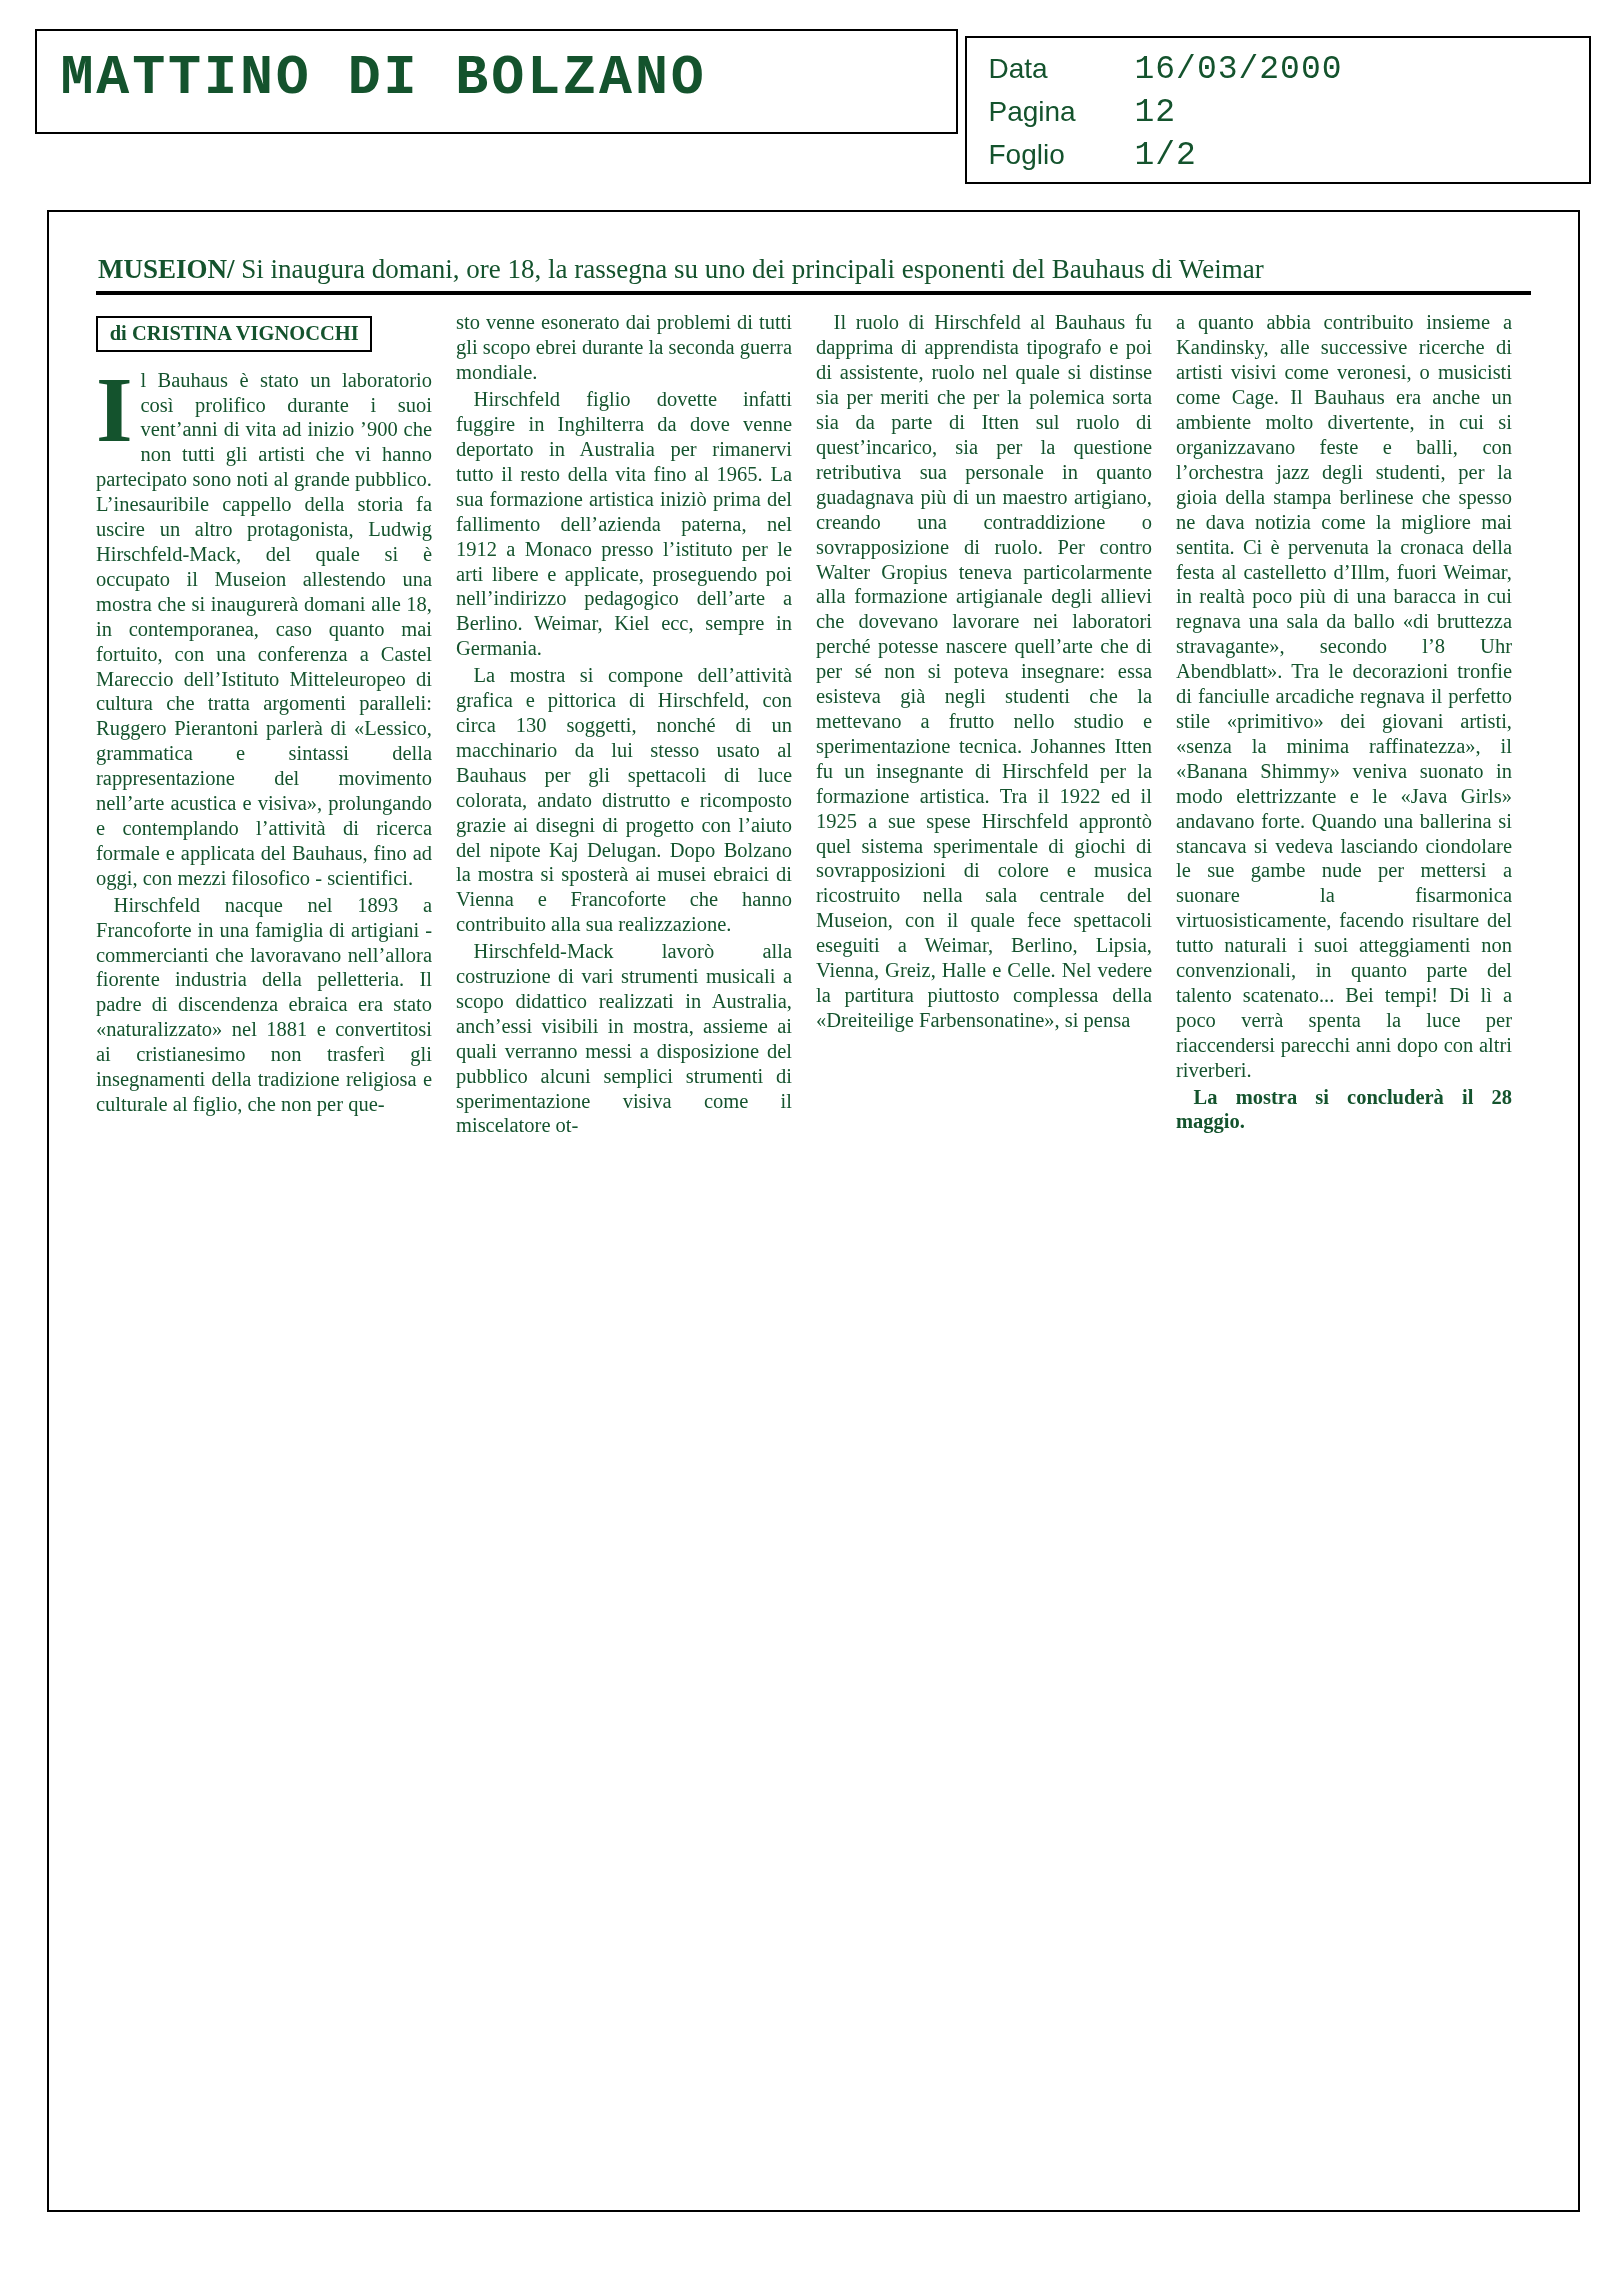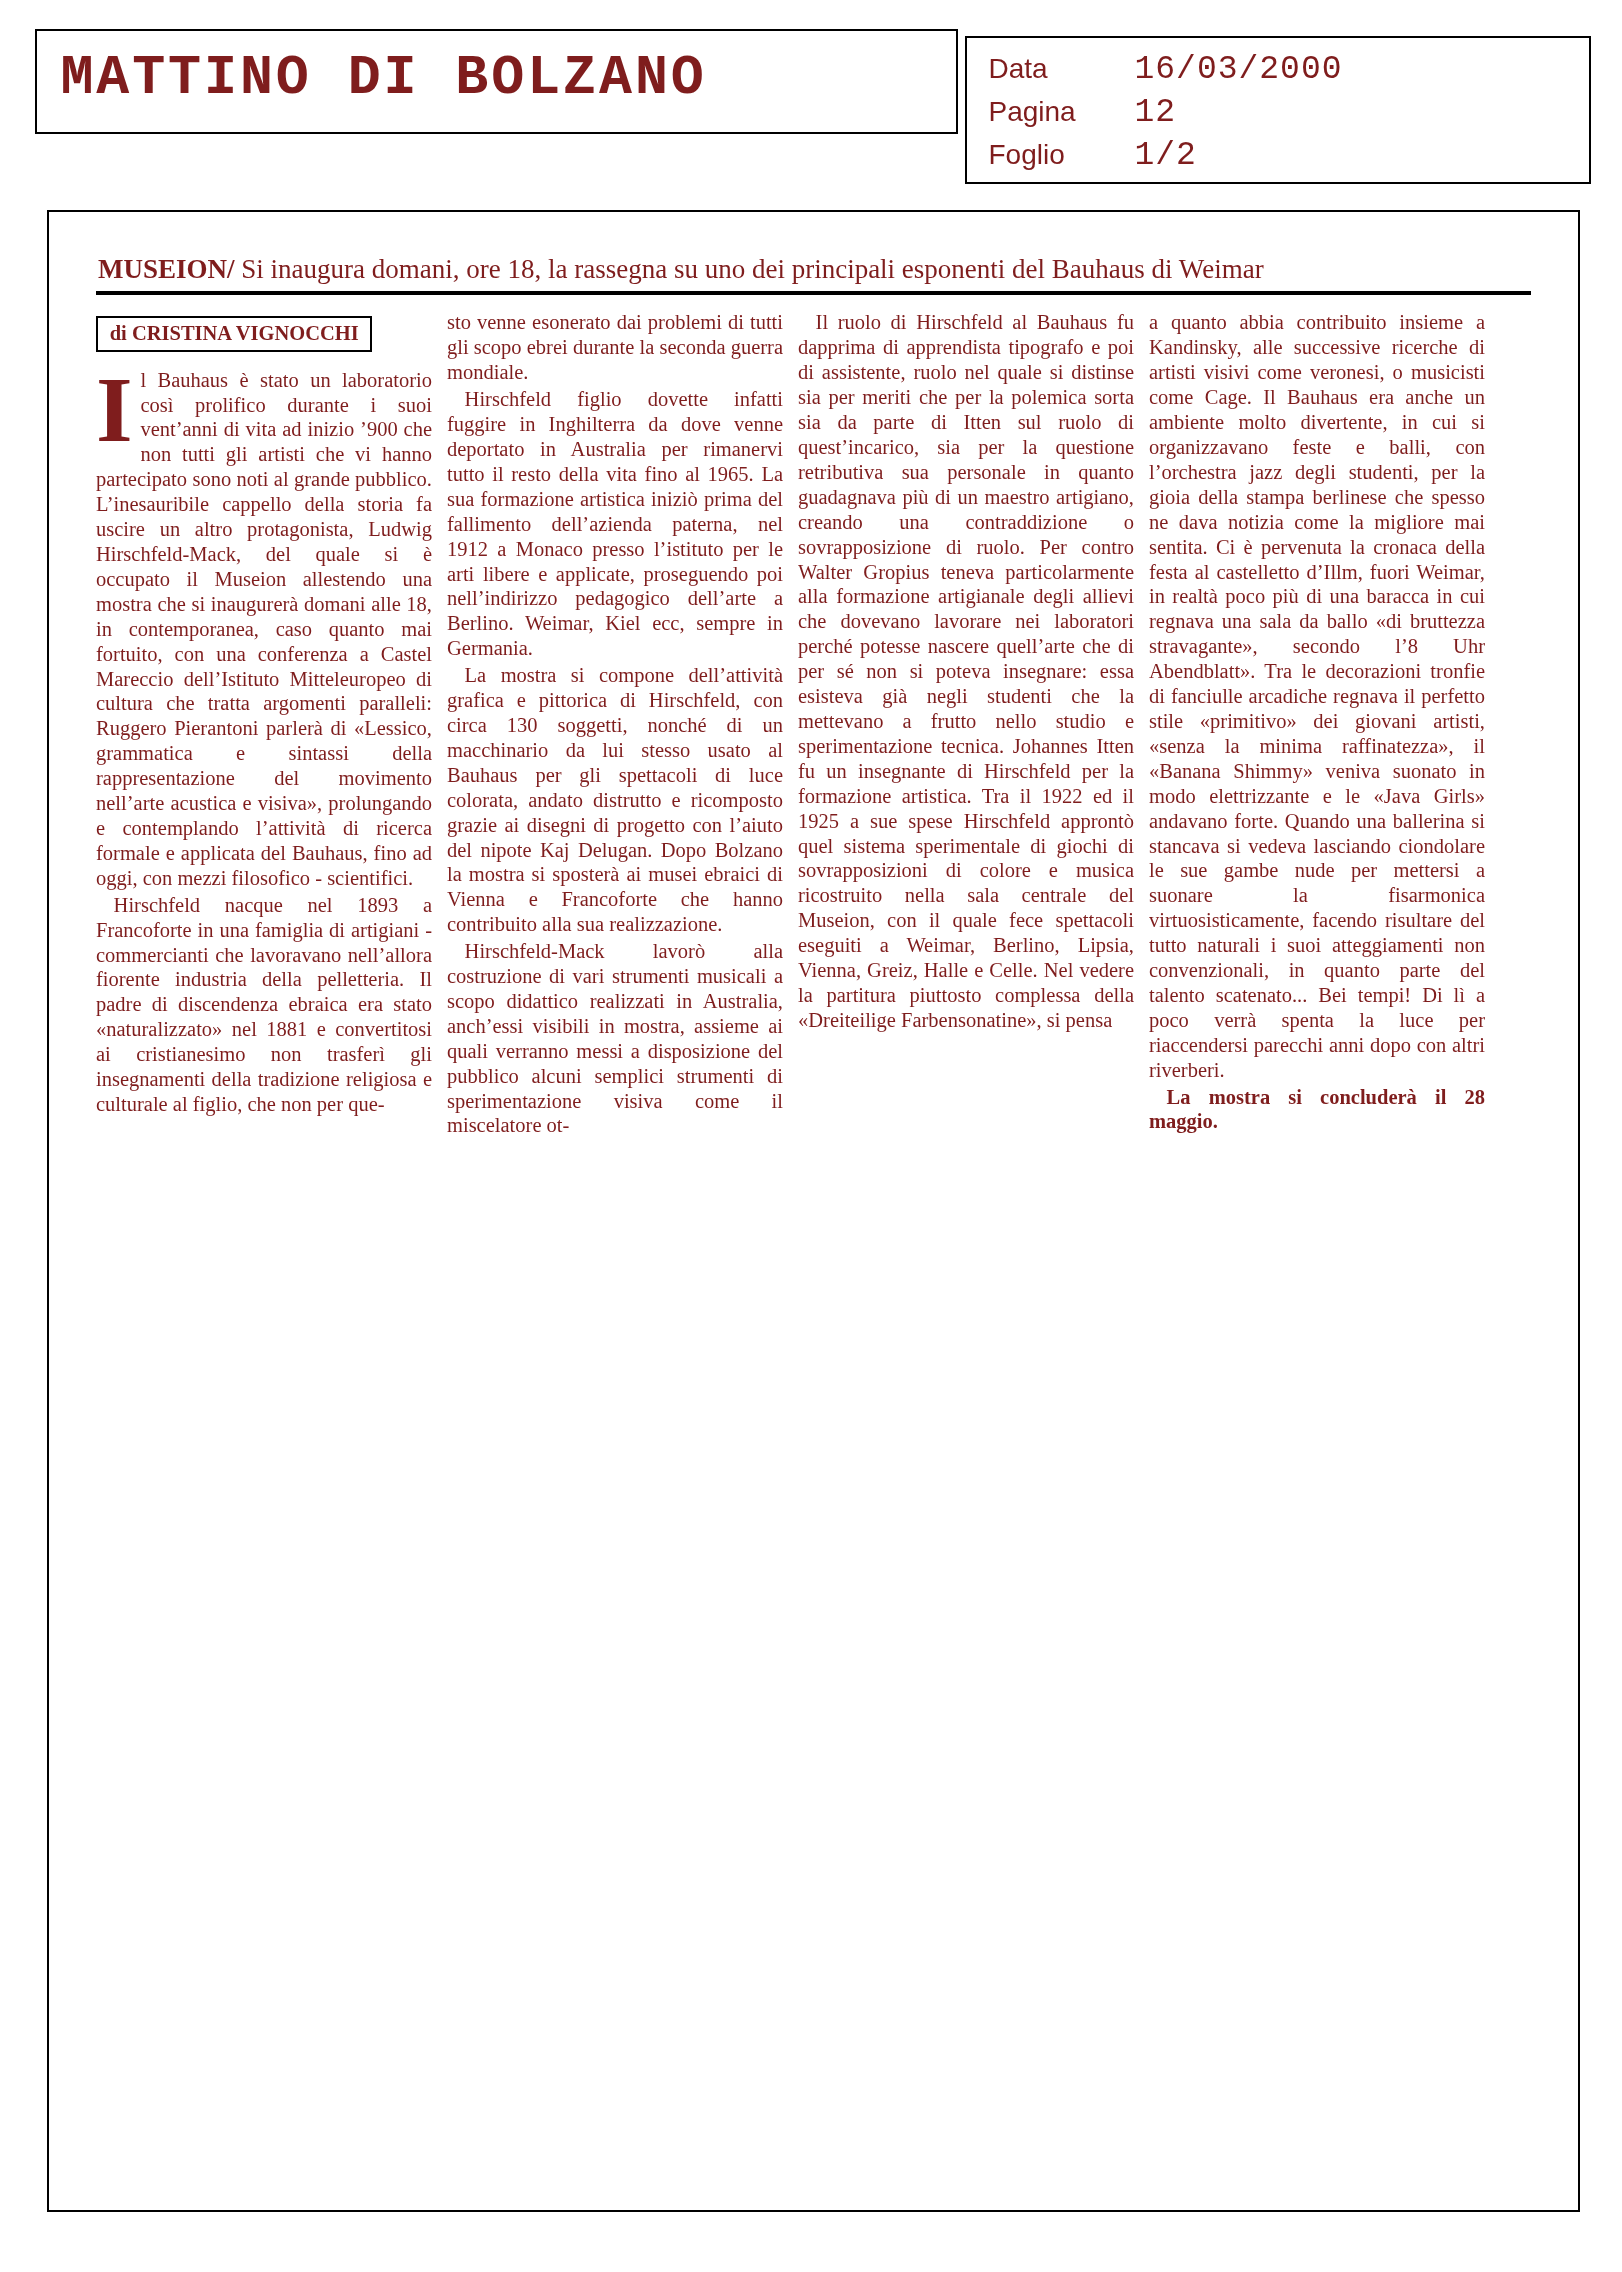--- a/index.html
+++ b/index.html
@@ -4,7 +4,7 @@
 <style>
   html,body{margin:0;padding:0;background:#e8e8e8;}
   .page{position:relative;width:1623px;height:2272px;background:#ffffff;
-        font-family:"Liberation Serif",serif;color:#7f1d1d;overflow:hidden;}
+        font-family:"Liberation Serif",serif;color:#14532d;overflow:hidden;}
 
   
   .masthead-box{position:absolute;left:35px;top:29px;width:923px;height:105px;

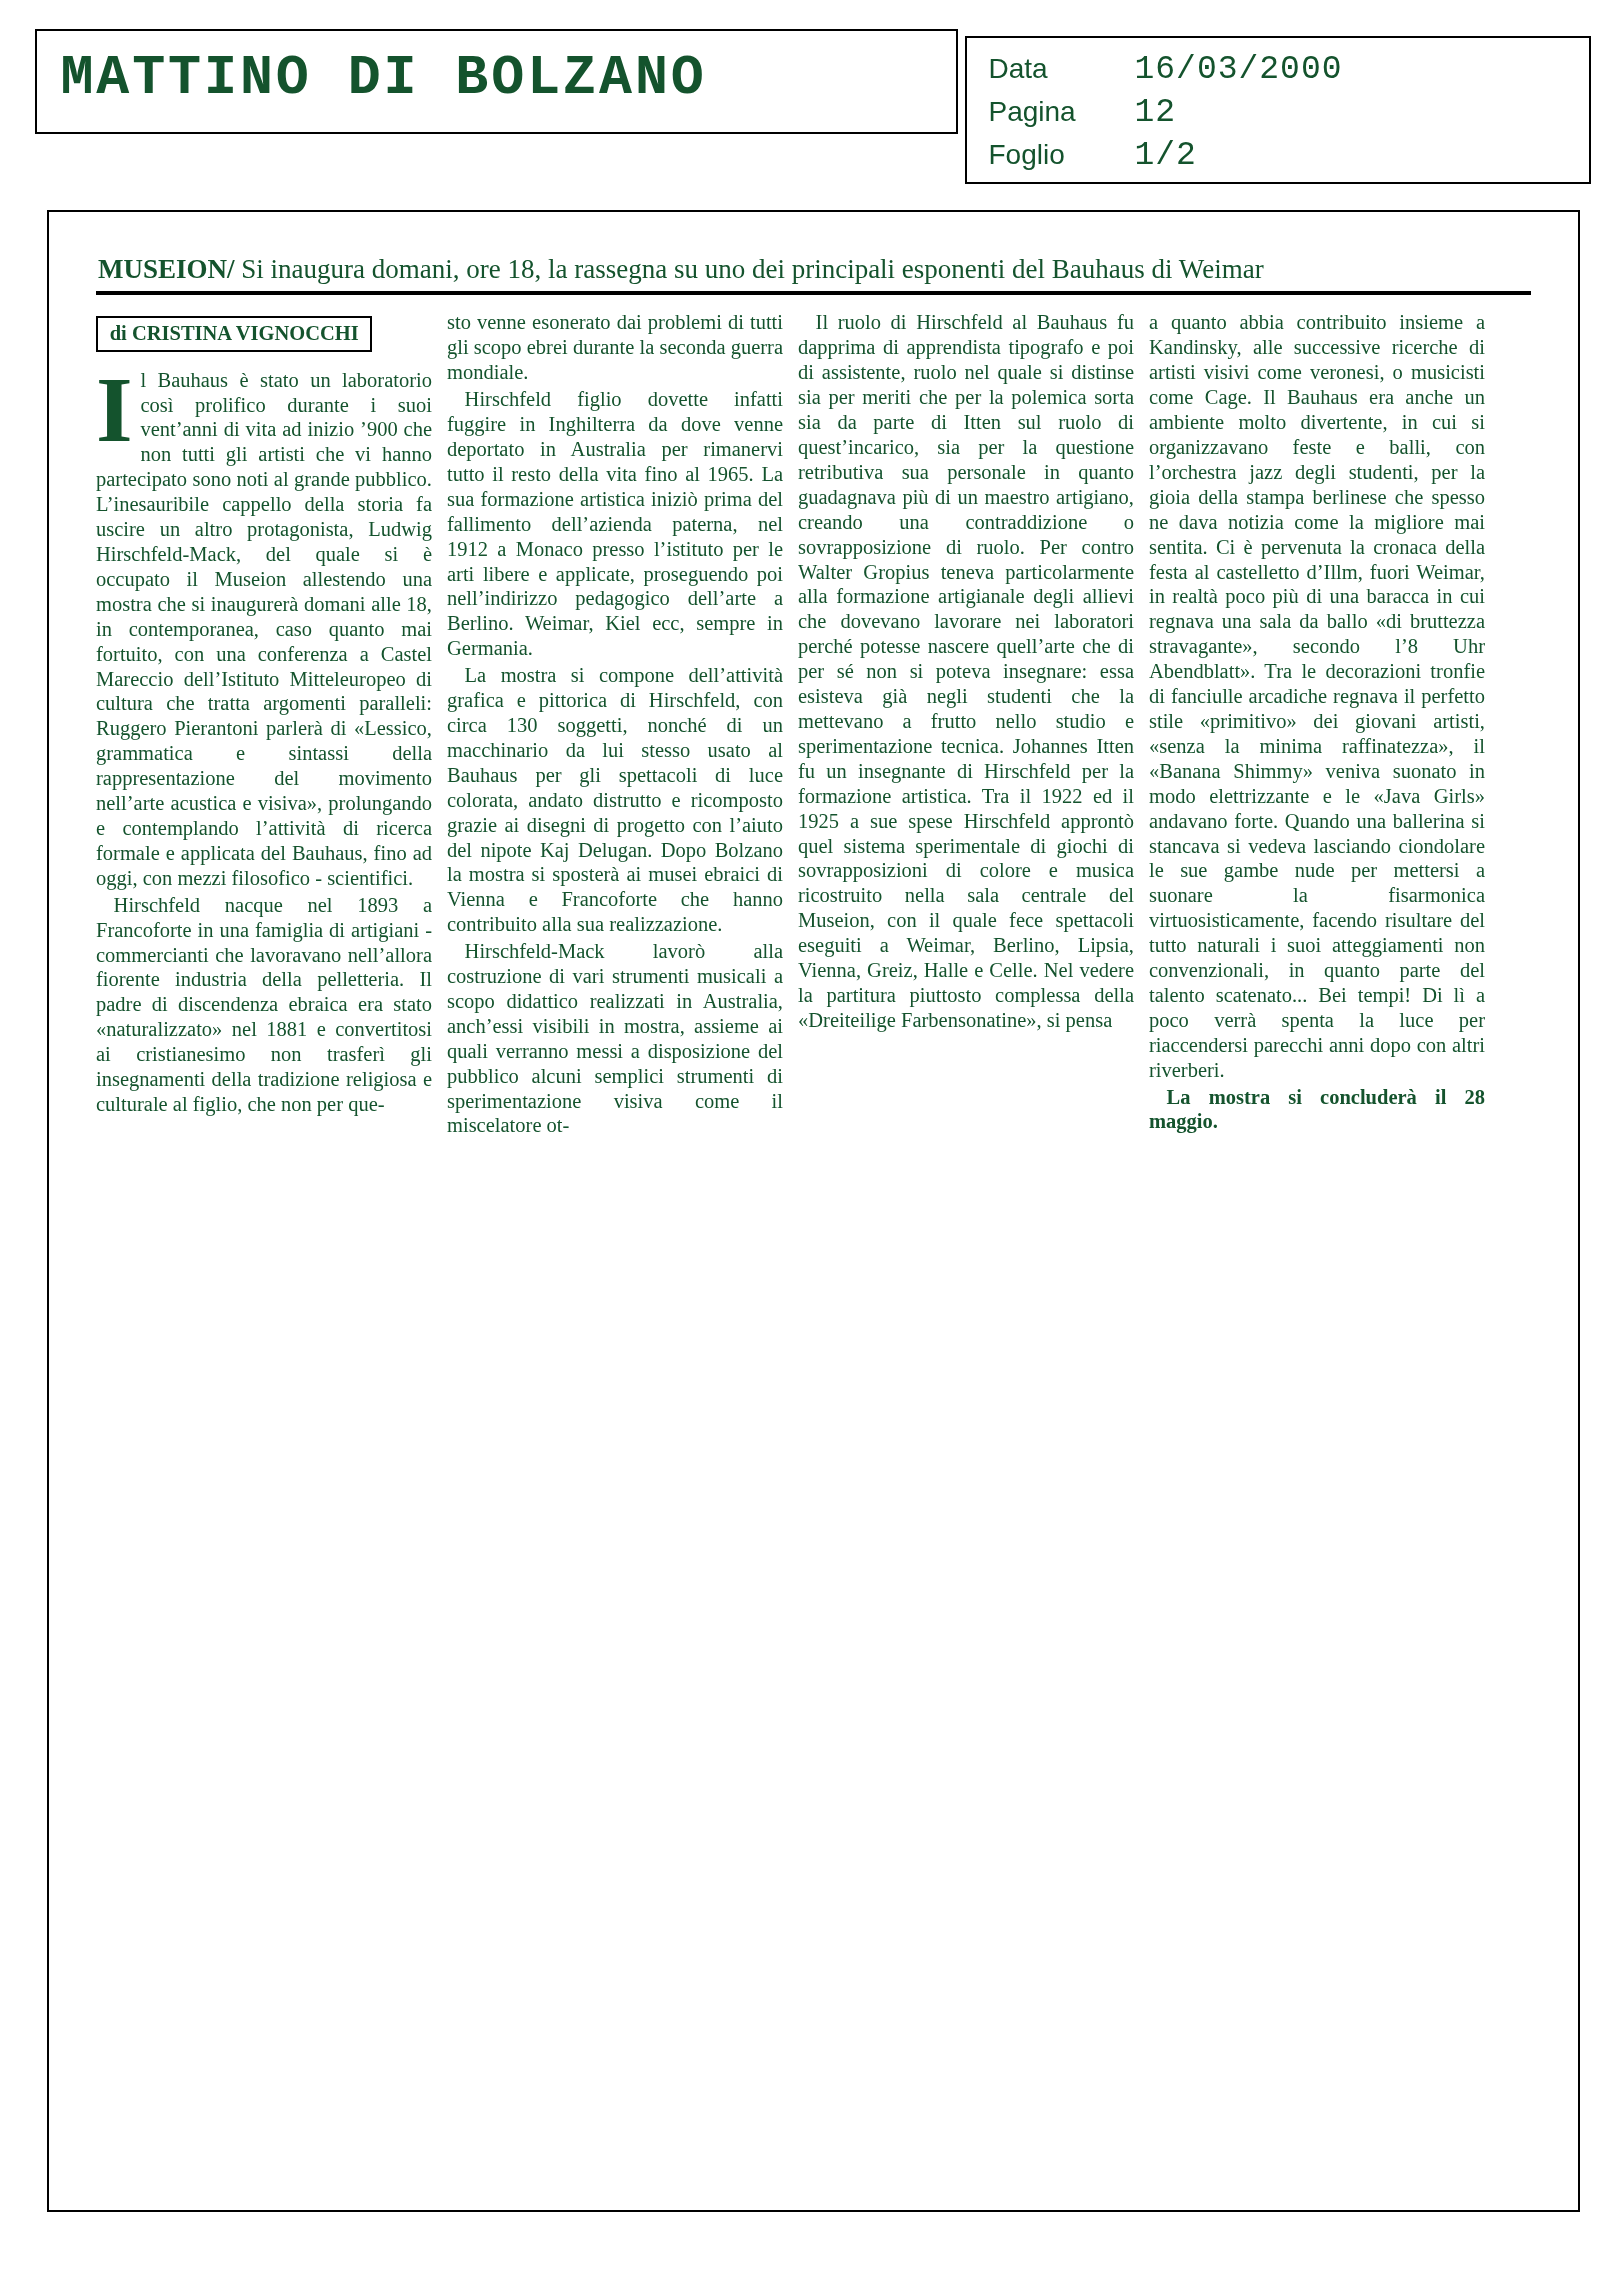--- a/index.html
+++ b/index.html
@@ -31,7 +31,7 @@
   .subhead{font-size:43px;font-style:italic;margin:9.8px 0 11.7px 2px;line-height:1.1;}
 
   
-  .columns{display:flex;gap:15px;margin-top:15.6px;}
+  .columns{display:flex;gap:24px;margin-top:15.6px;}
   .col{width:336px;font-size:20.5px;line-height:1.215;text-align:justify;}
   .col p{margin:0 0 2px 0;text-indent:17.6px;}
   .col p.noindent{text-indent:0;}

